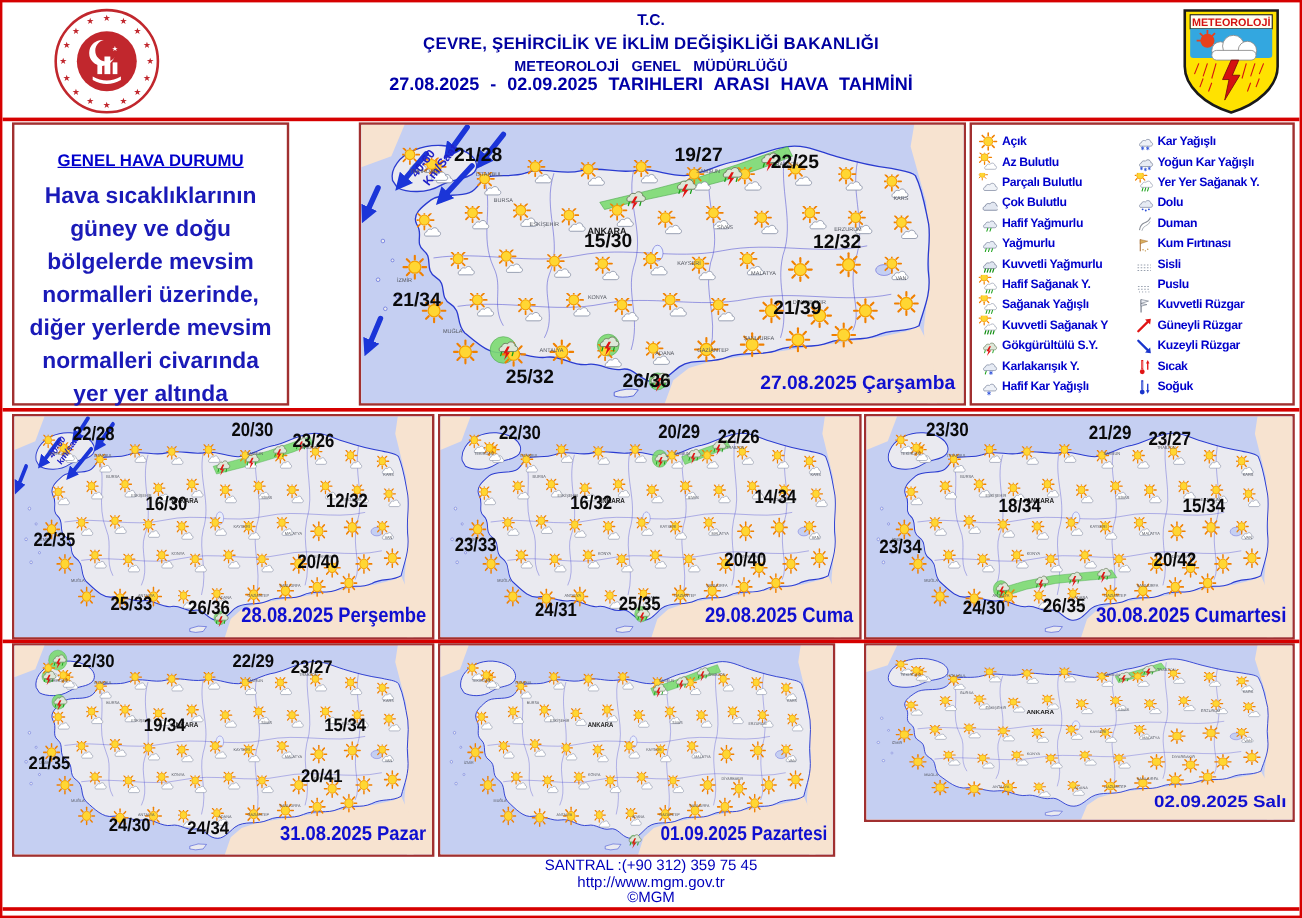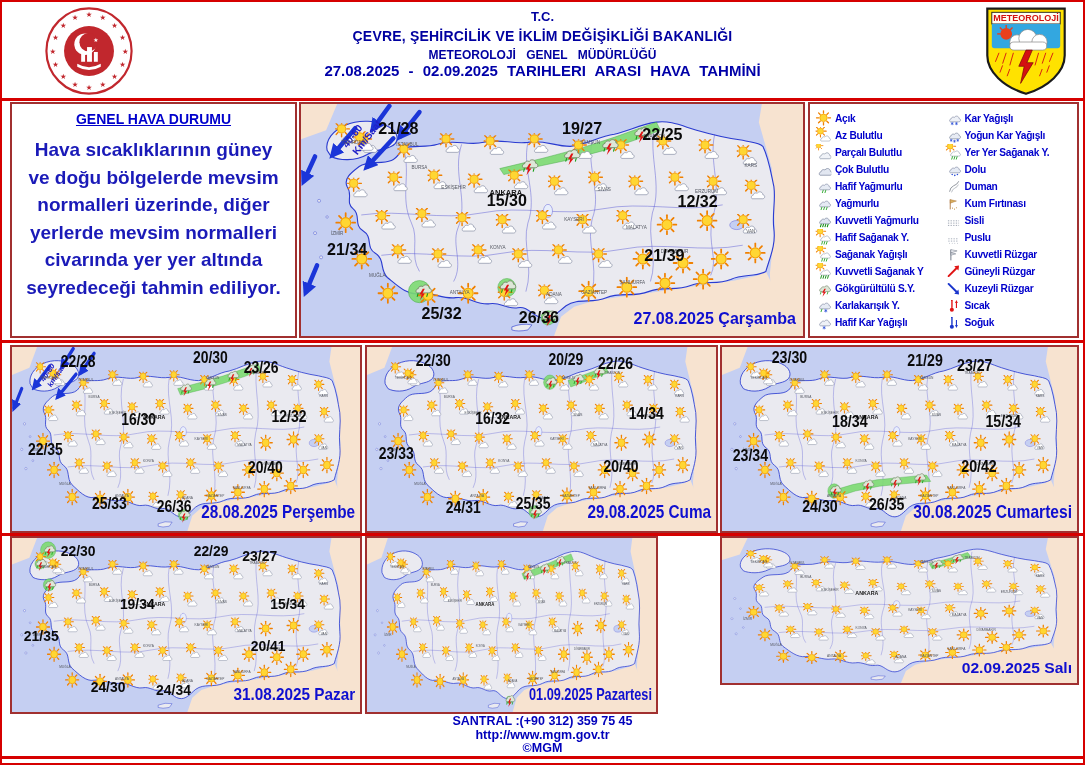--- a/index.html
+++ b/index.html
@@ -18,7 +18,7 @@
   .logo-right{position:absolute;left:976px;top:4px;width:96px;height:90px;text-align:center;}
   .logo-left svg,.logo-right svg{width:100%;height:100%;display:block;}
   
-  .box-genel{left:8px;top:100px;width:287px;height:236px;padding:7px 10px;}
+  .box-genel{left:8px;top:100px;width:231px;height:236px;padding:21px 10px;}
   .g-title{color:#0000cc;font-size:14px;font-weight:bold;text-decoration:underline;text-align:center;}
   .g-body{color:#1a1ab8;font-size:19px;font-weight:bold;text-align:center;margin-top:9px;line-height:1.45;}
   

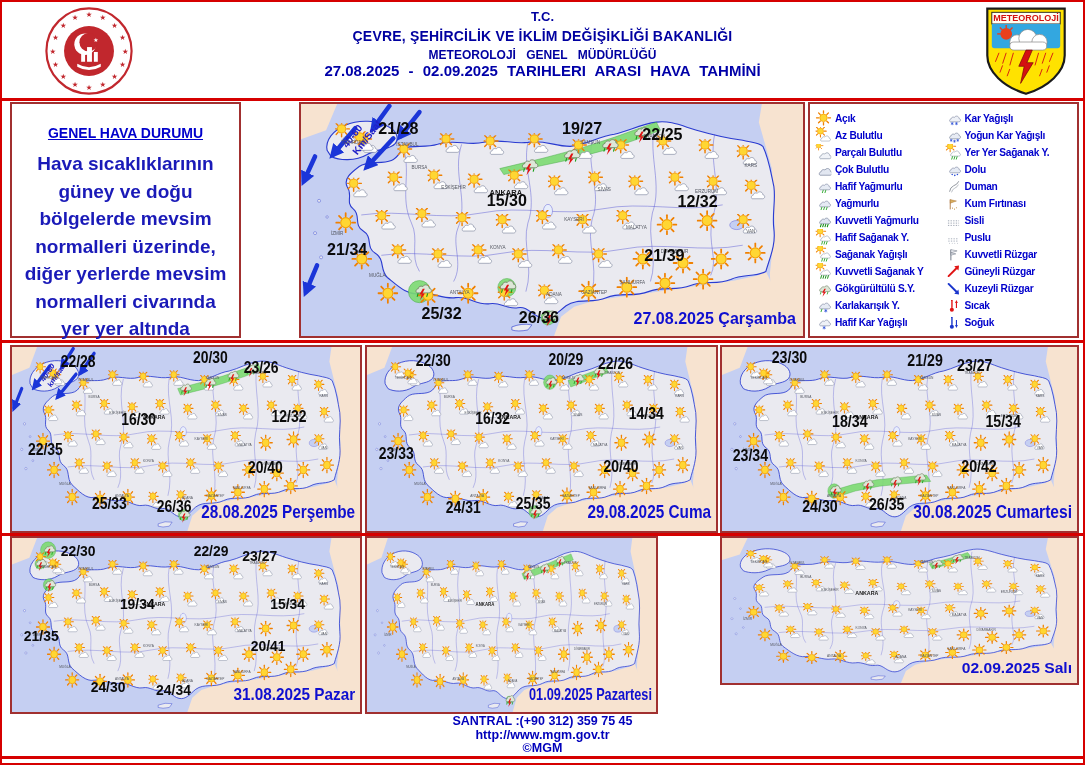--- a/index.html
+++ b/index.html
@@ -33,7 +33,7 @@
   .slot2{left:363px;top:343px;width:353px;height:188px;}
   .slot3{left:718px;top:343px;width:359px;height:188px;}
   .slot4{left:8px;top:534px;width:352px;height:178px;}
-  .slot5{left:363px;top:534px;width:293px;height:178px;}
+  .slot5{left:363px;top:534px;width:331px;height:178px;}
   .slot6{left:718px;top:534px;width:359px;height:149px;}
   .map-slot svg{width:100%;height:100%;display:block;}
   

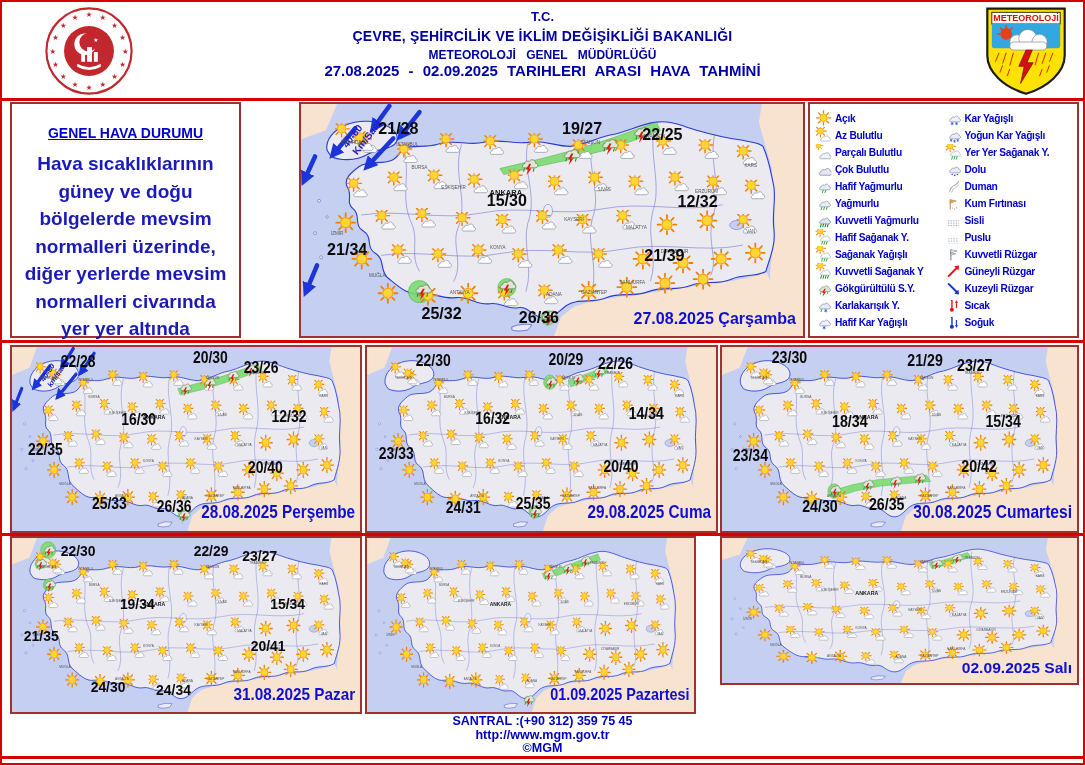--- a/index.html
+++ b/index.html
@@ -37,7 +37,7 @@
   .slot6{left:718px;top:534px;width:359px;height:149px;}
   .map-slot svg{width:100%;height:100%;display:block;}
   
-  .footer{position:absolute;left:0;right:0;top:713px;text-align:center;color:#0000bb;font-weight:bold;font-size:12.5px;line-height:13.5px;}
+  .footer{position:absolute;left:0;right:0;top:713px;text-align:center;color:#0000bb;font-weight:normal;font-size:12.5px;line-height:13.5px;}
   .defs-hidden{position:absolute;width:0;height:0;overflow:hidden;}
 </style>
 </head>

